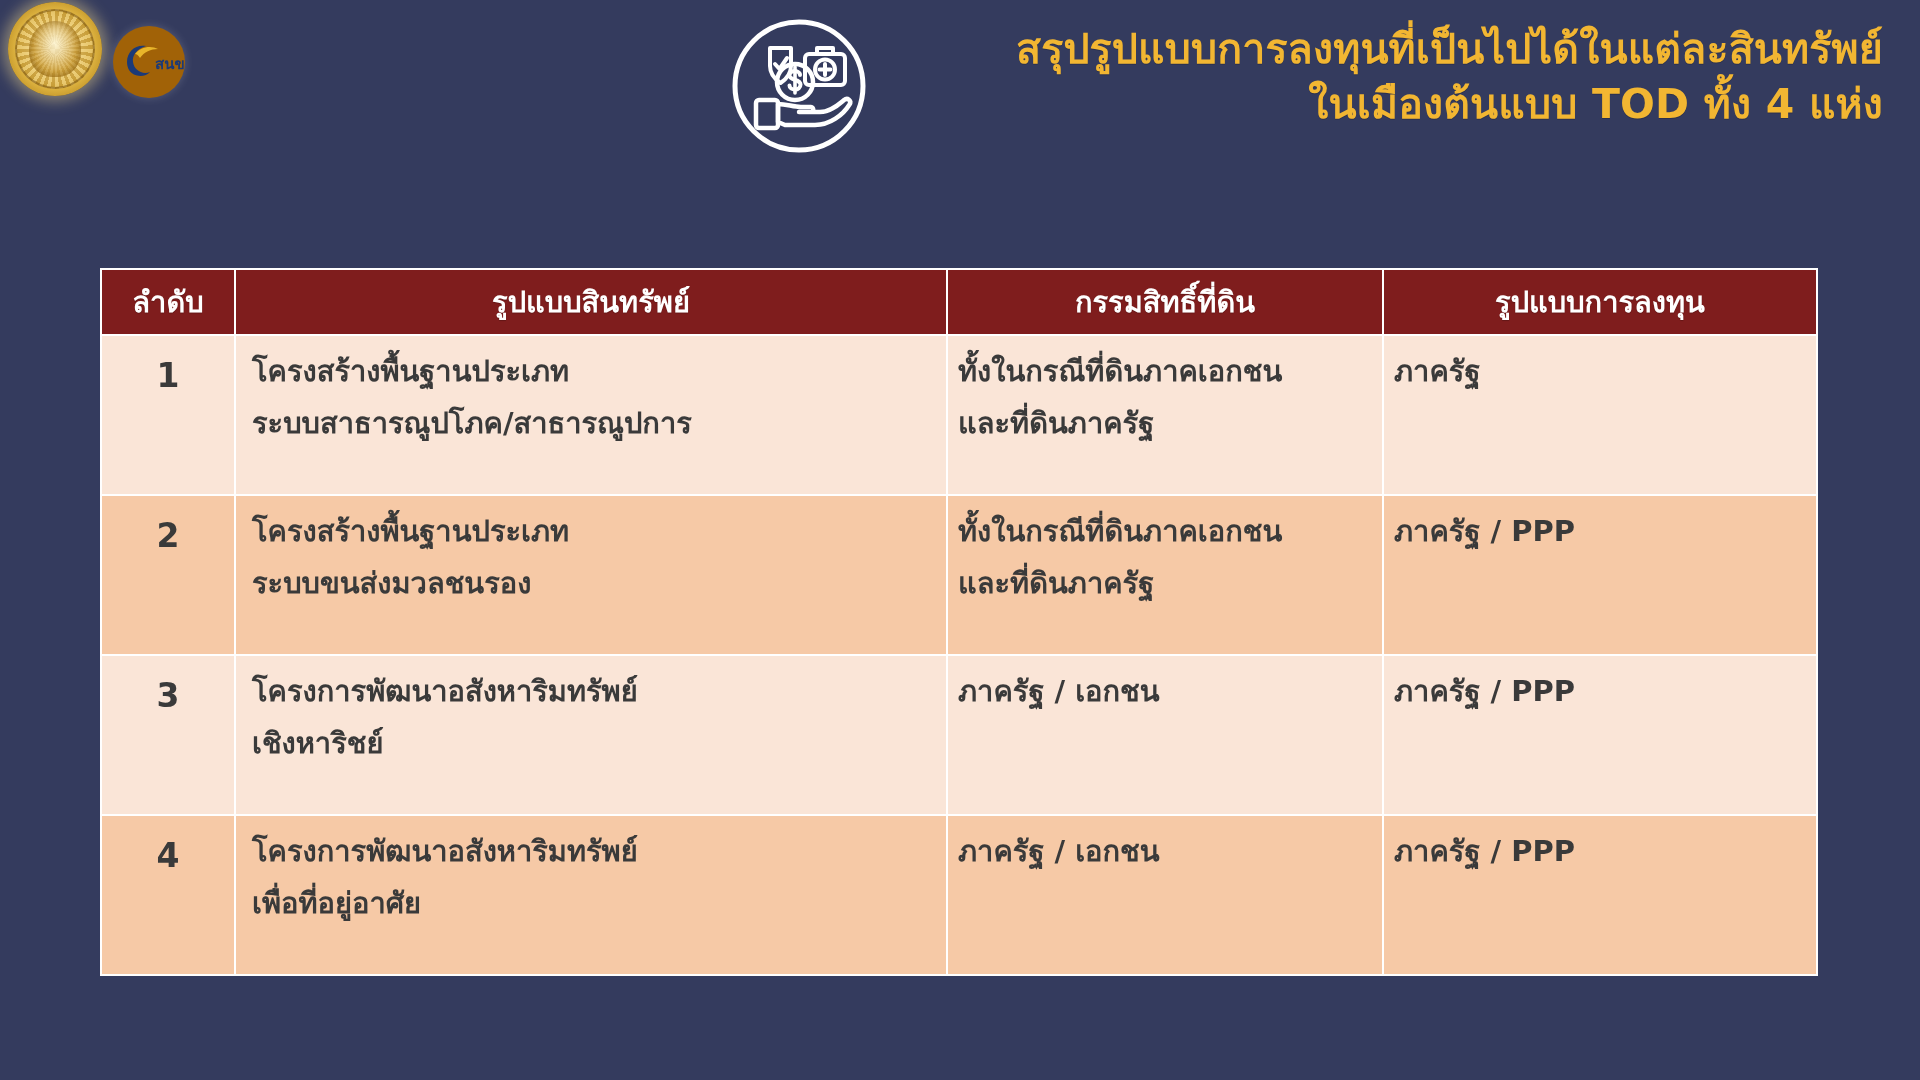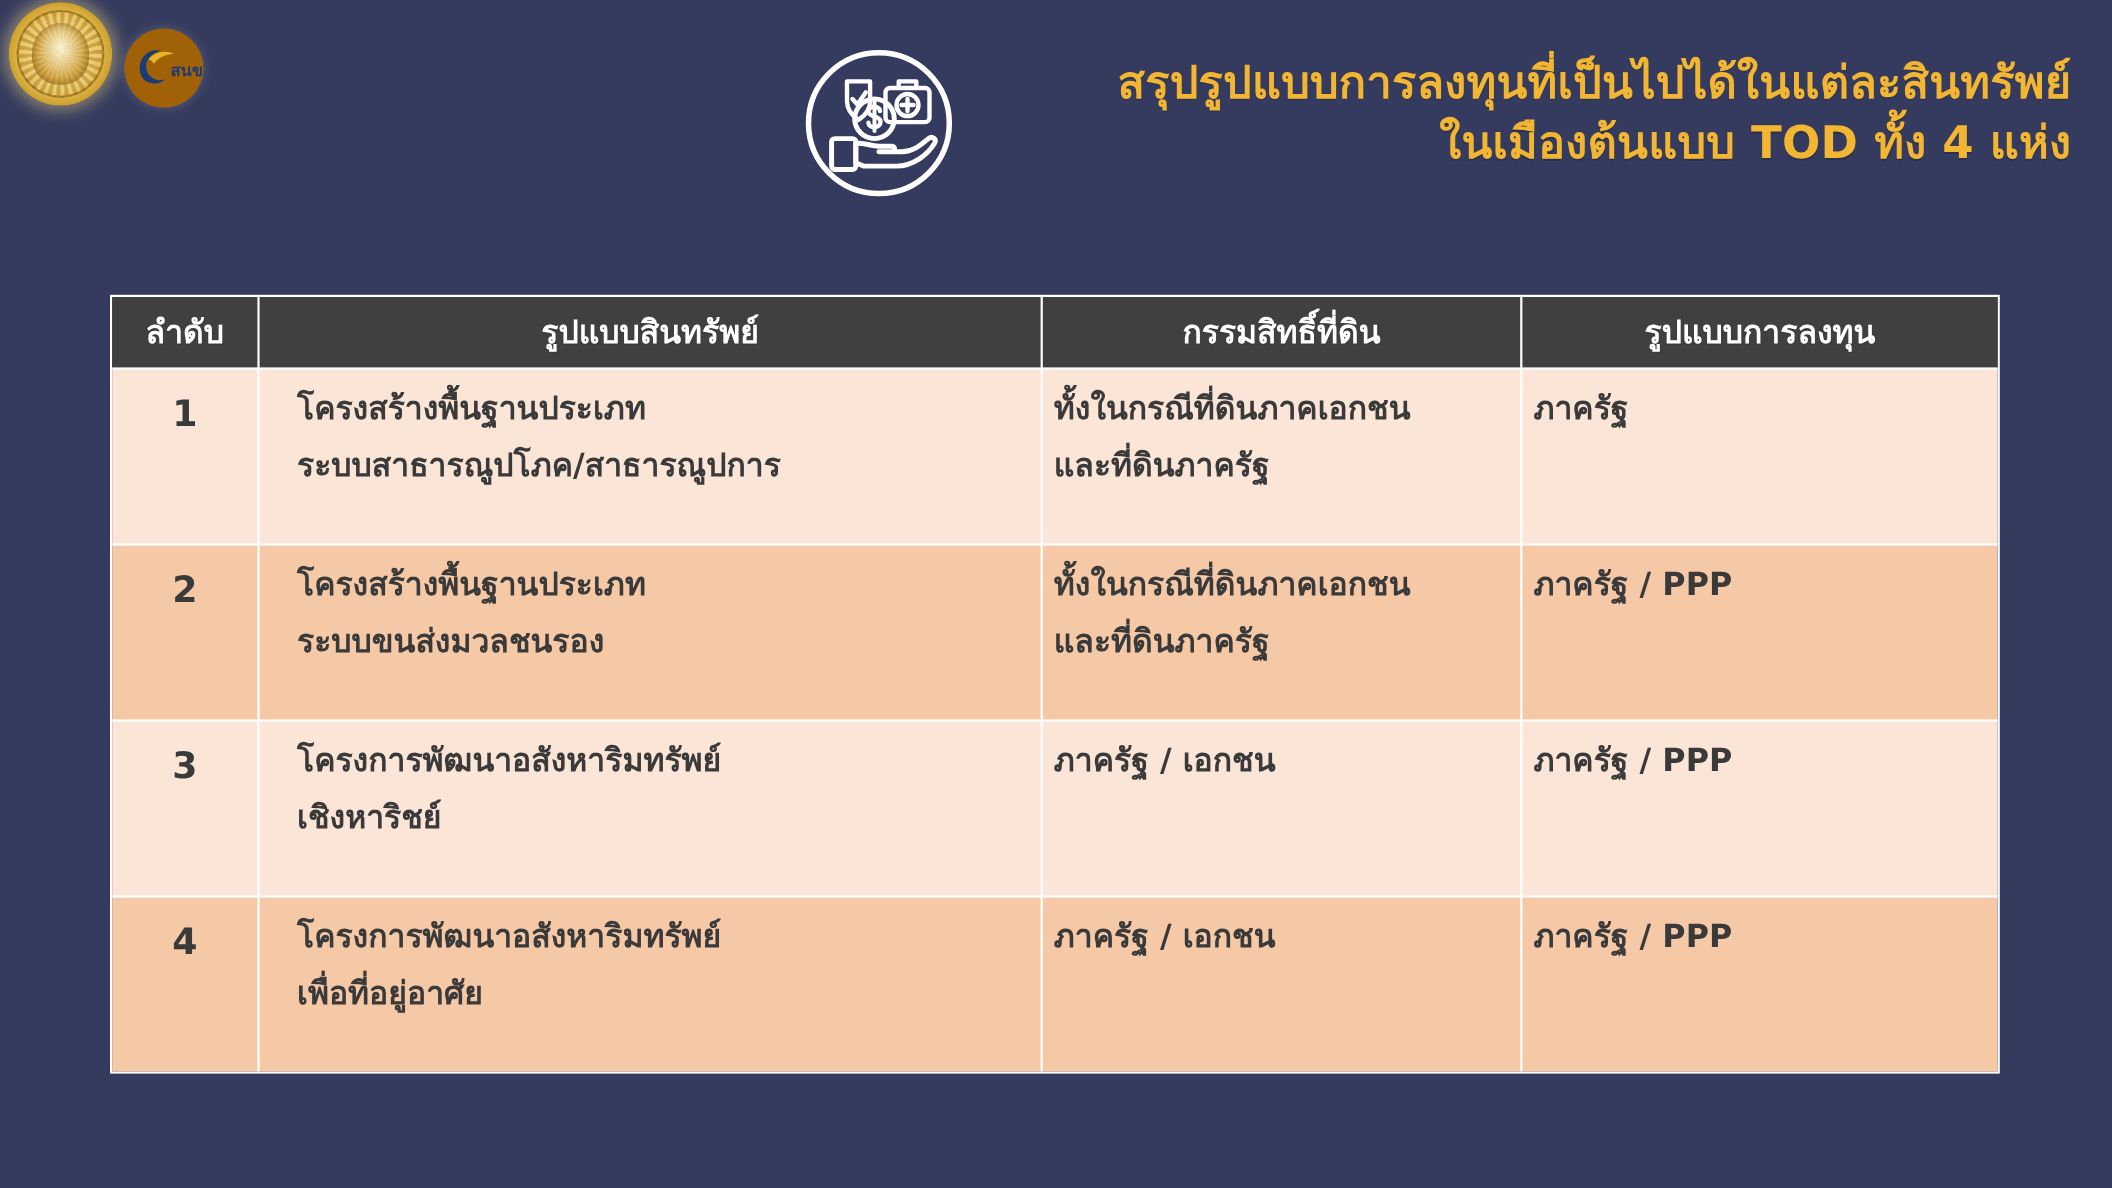--- a/index.html
+++ b/index.html
@@ -81,7 +81,7 @@
   .title-wrap {
     position: absolute;
     left: 725px;
-    top: 34px;
+    top: 8px;
     width: 1170px;
     height: 160px;
     display: flex;

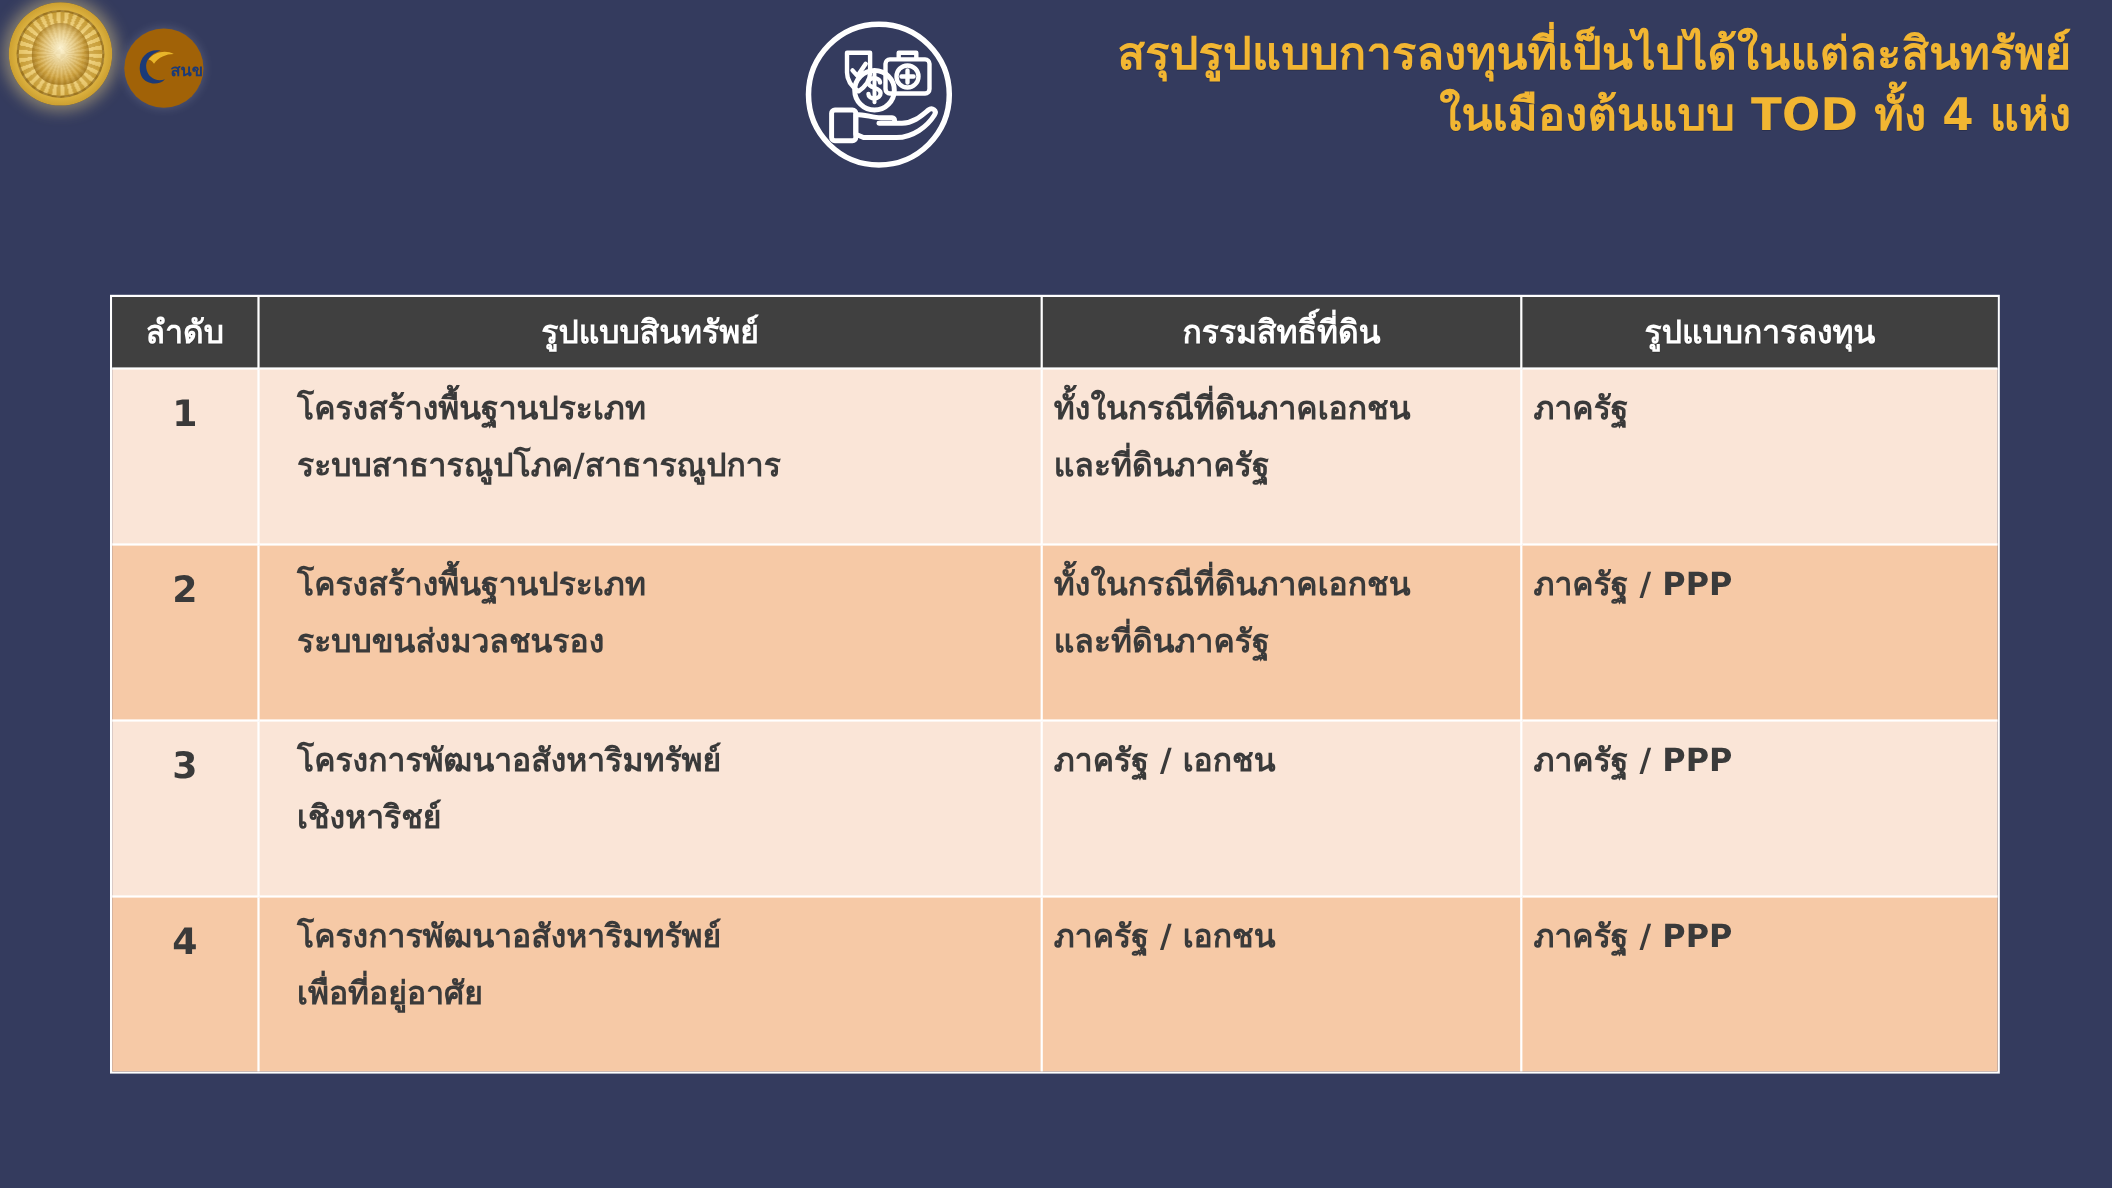--- a/index.html
+++ b/index.html
@@ -131,7 +131,7 @@
   table.data-table col.c-inv   { width: 433px; }
 
   thead th {
-    background: #404040;
+    background: #7f1d1d;
     color: #ffffff;
     font-size: 29px;
     font-weight: bold;

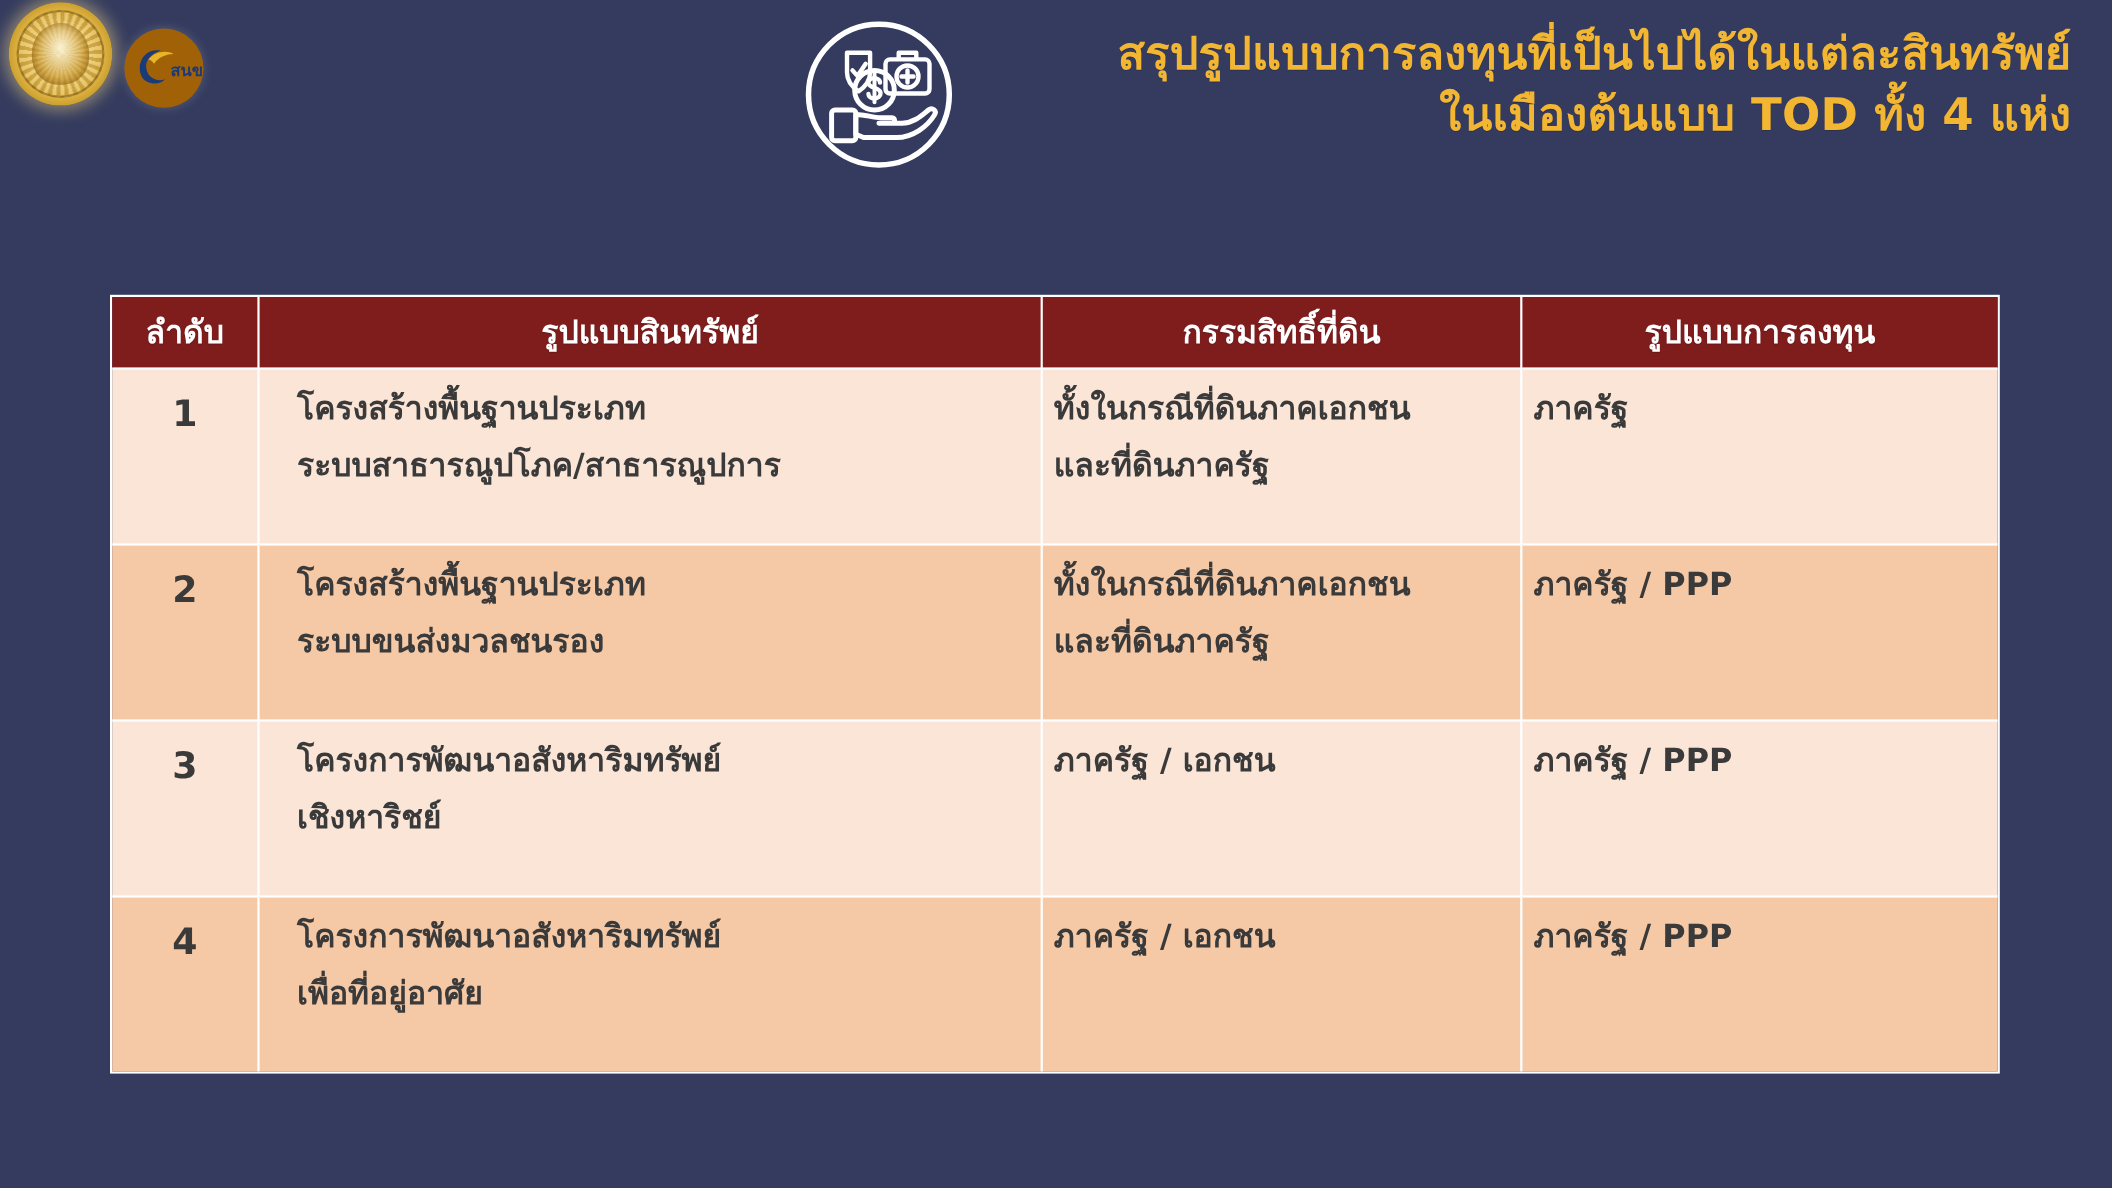--- a/index.html
+++ b/index.html
@@ -169,7 +169,7 @@
   }
   td.cell-asset {
     text-align: left;
-    padding-left: 34px;
+    padding-left: 16px;
   }
   td.cell-land, td.cell-inv {
     text-align: left;

